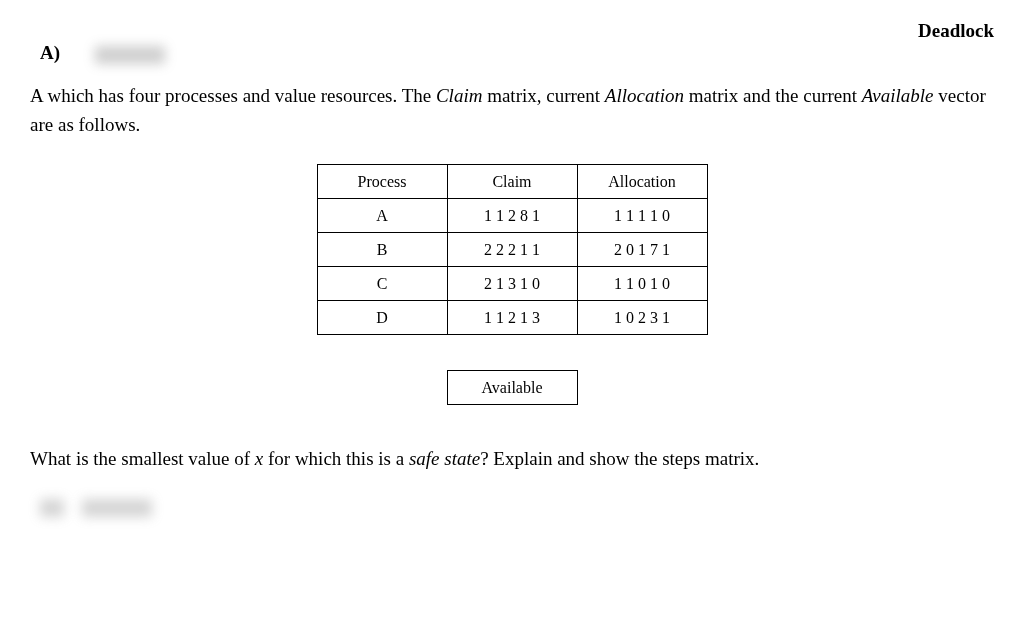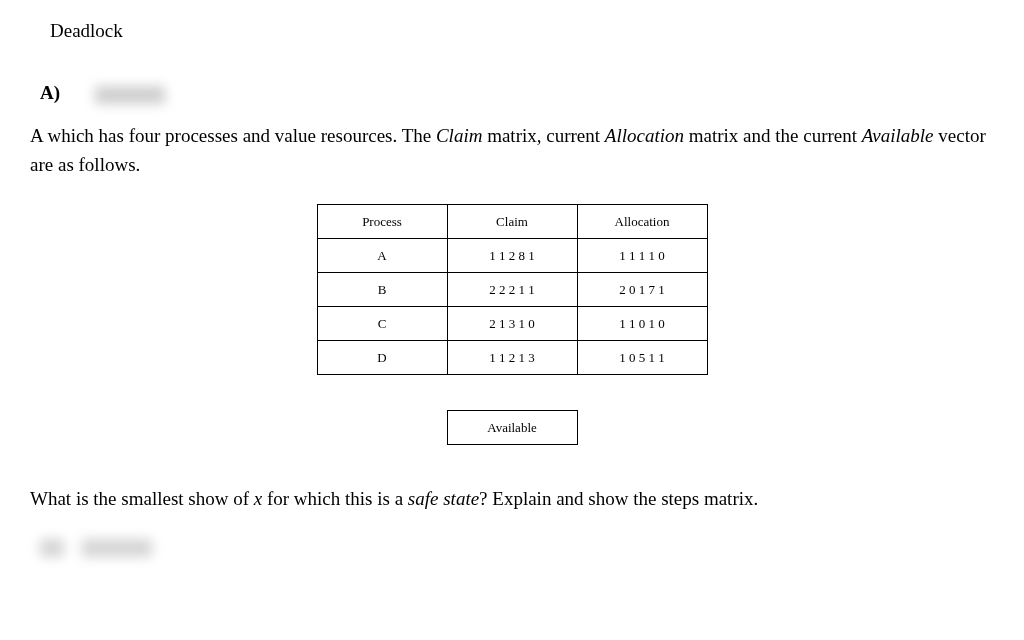--- a/index.html
+++ b/index.html
@@ -17,9 +17,9 @@
       height: 640px;
     }
     .title {
-      font-weight: normal;
-      margin-bottom: 40px;
+      font-weight: bold;
       margin-left: 20px;
+      text-align: right;
     }
     .part-label {
       font-weight: bold;

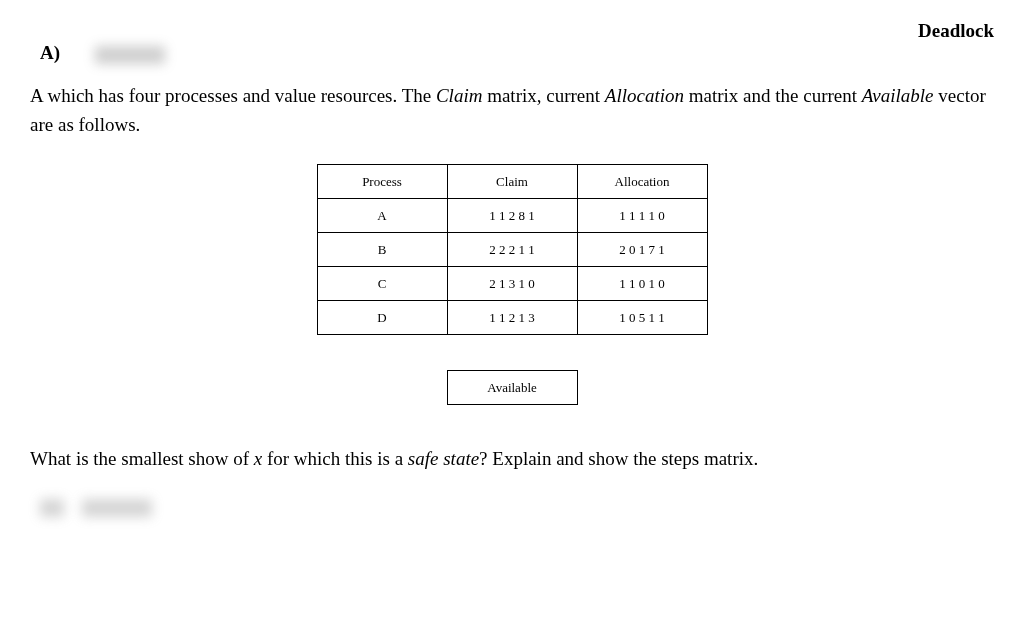--- a/index.html
+++ b/index.html
@@ -58,7 +58,7 @@
       border: 1px solid #000;
       padding: 6px 18px;
       text-align: center;
-      font-size: 13px;
+      font-size: 16px;
       min-width: 130px;
       height: 34px;
     }

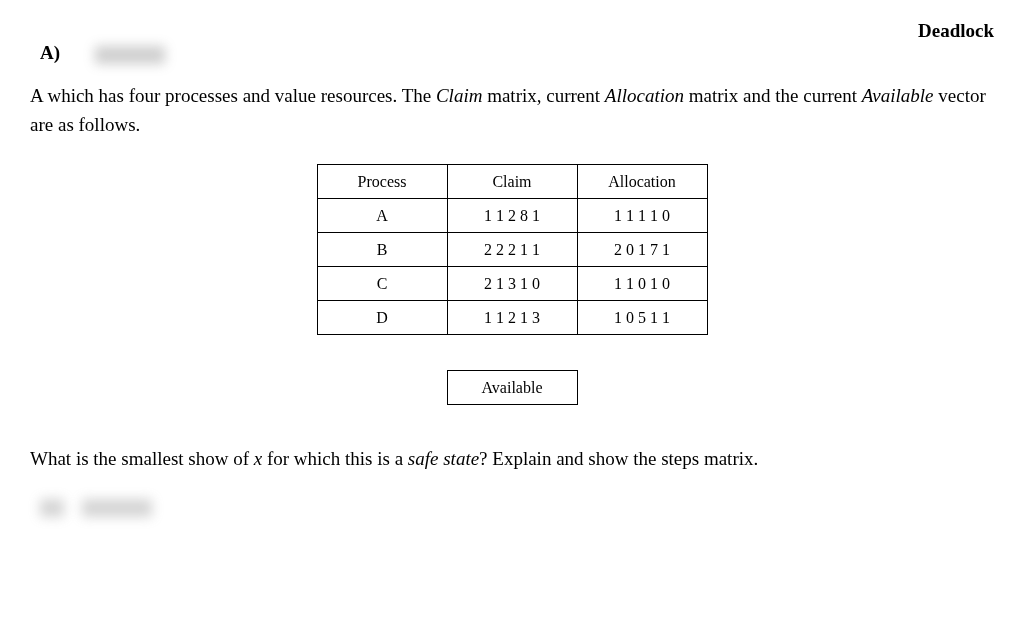--- a/index.html
+++ b/index.html
@@ -130,7 +130,7 @@
     <tr>
       <td>D</td>
       <td>1 1 2 1 3</td>
-      <td>1 0 5 1 1</td>
+      <td>1 0 2 3 1</td>
     </tr>
   </tbody>
     </table>

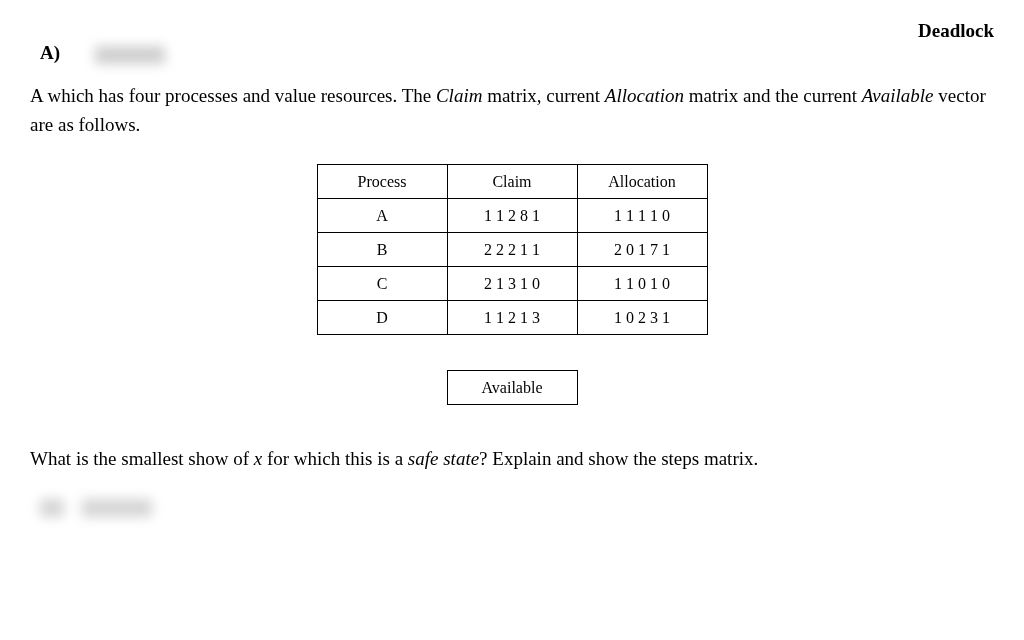--- a/index.html
+++ b/index.html
@@ -147,7 +147,7 @@
 </div>
 
 <div class="question">
-  <span>What is the </span><span class="bold">smallest</span><span> show of </span><span class="italic bold">x</span><span> for which this is a </span><span class="italic bold">safe state</span><span>?  Explain and show the steps matrix.</span>
+  <span>What is the </span><span class="bold">smallest</span><span> value of </span><span class="italic bold">x</span><span> for which this is a </span><span class="italic bold">safe state</span><span>?  Explain and show the steps matrix.</span>
 </div>
 
 <div class="bottom-blur">

